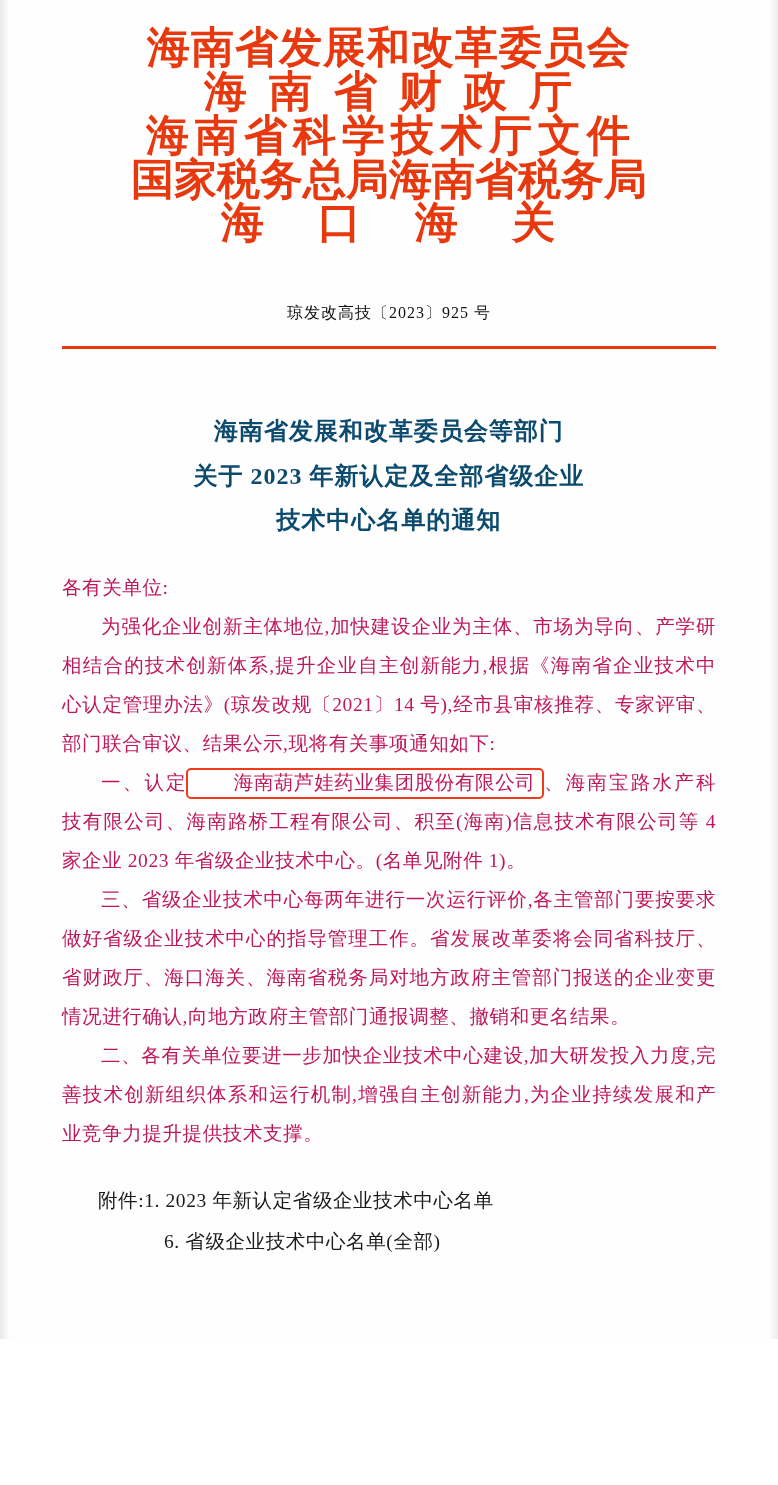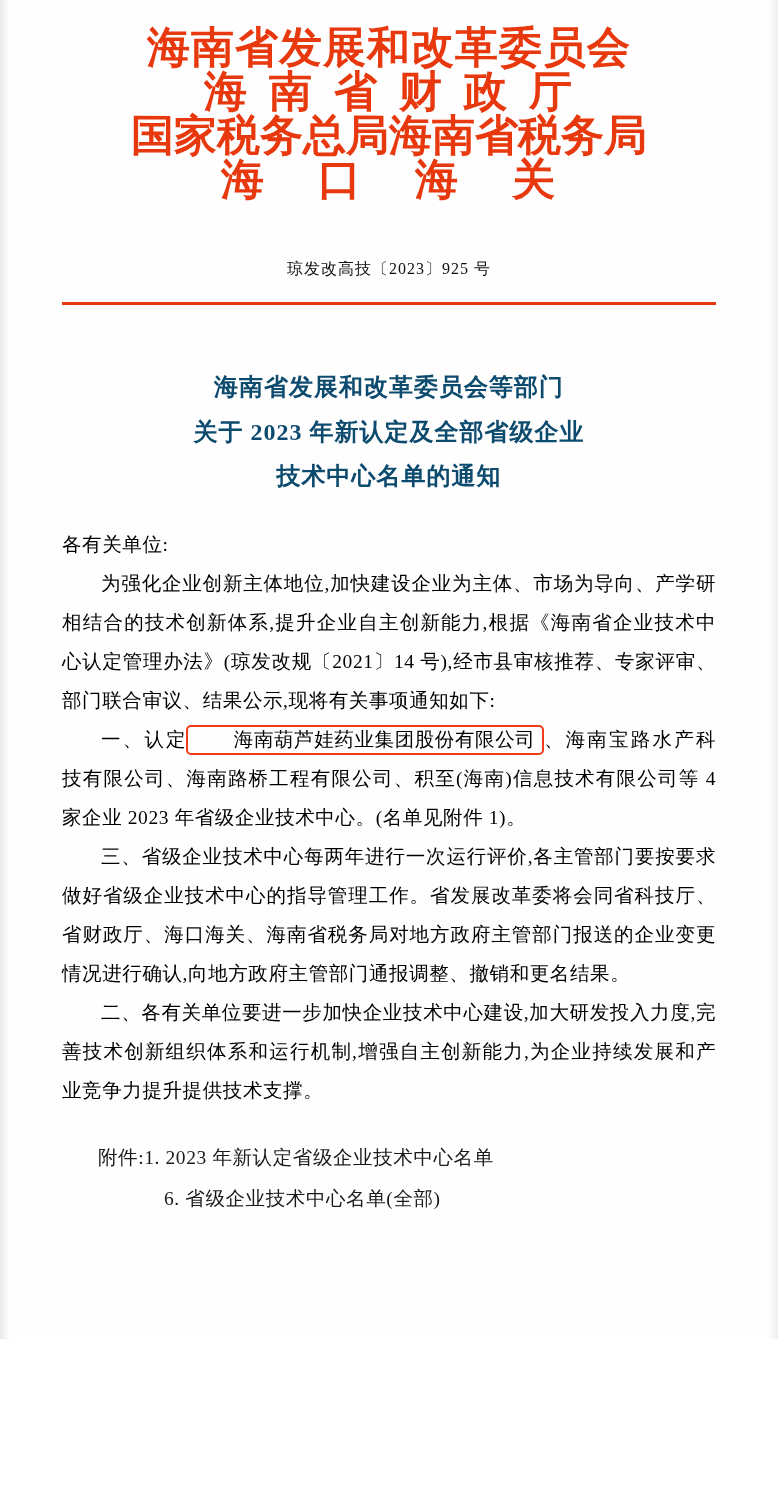--- a/index.html
+++ b/index.html
@@ -138,6 +138,7 @@
   <div class="letterhead">
     <div class="lh-line lh-1">海南省发展和改革委员会</div>
     <div class="lh-line lh-2">海南省财政厅</div>
+    <div class="lh-line lh-3">海南省科学技术厅文件</div>
     <div class="lh-line lh-4">国家税务总局海南省税务局</div>
     <div class="lh-line lh-5">海口海关</div>
   </div>

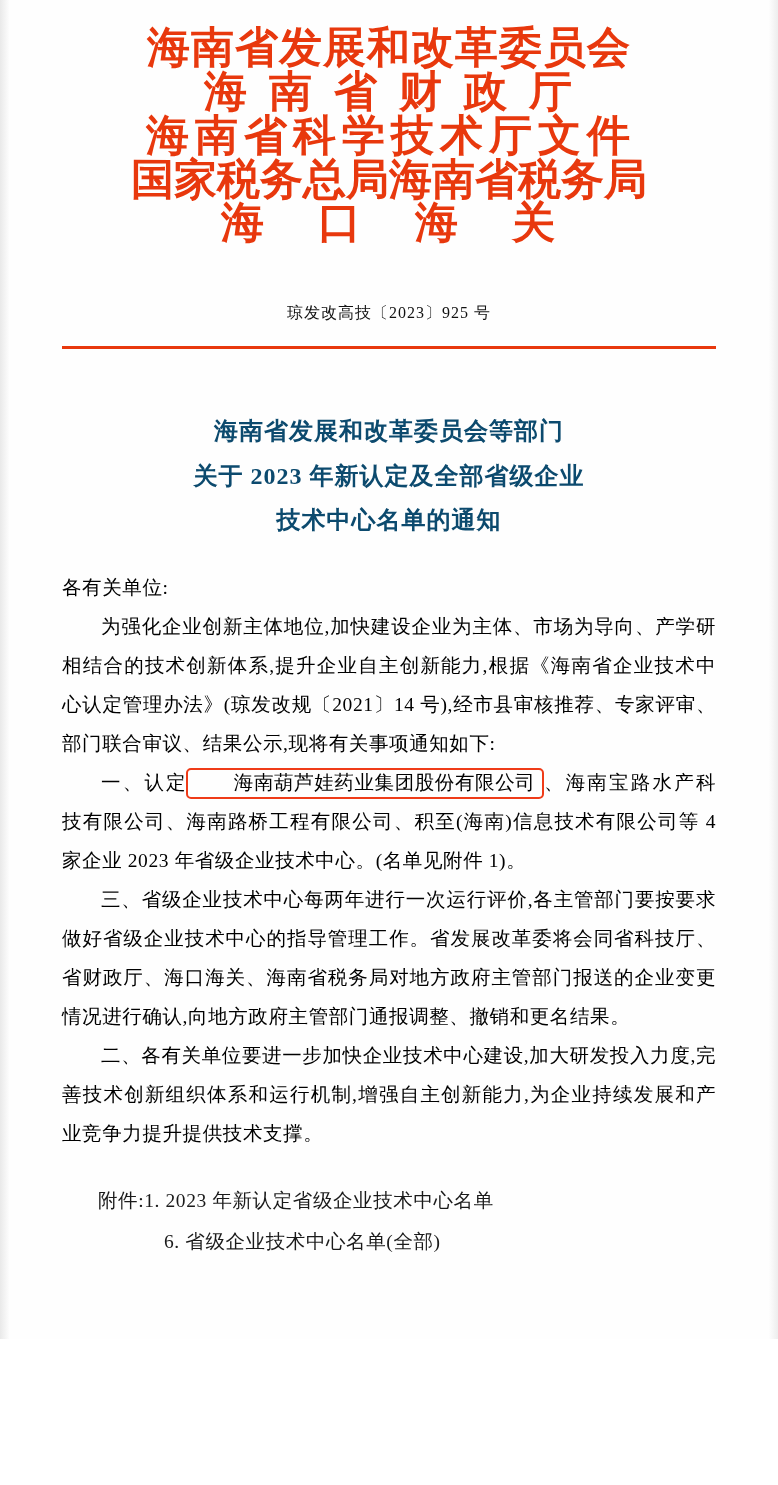--- a/index.html
+++ b/index.html
@@ -89,7 +89,7 @@
     font-size: 19.5px;
     line-height: 2.0;
     letter-spacing: 0.6px;
-    color: #000000;
+    color: #be185d;
     text-align: justify;
   }
   .salutation {

